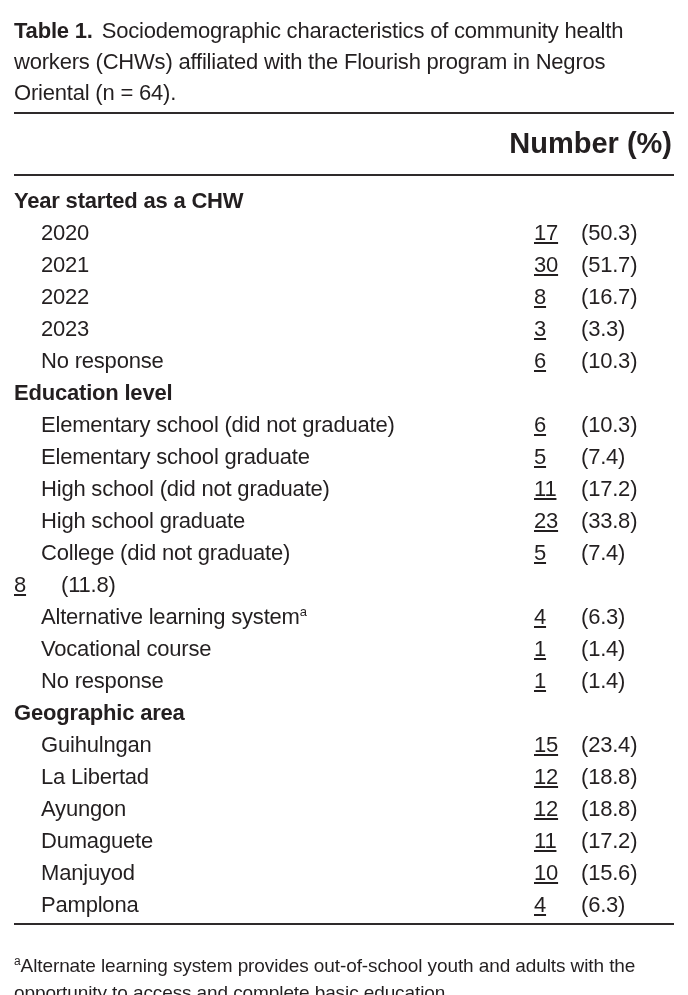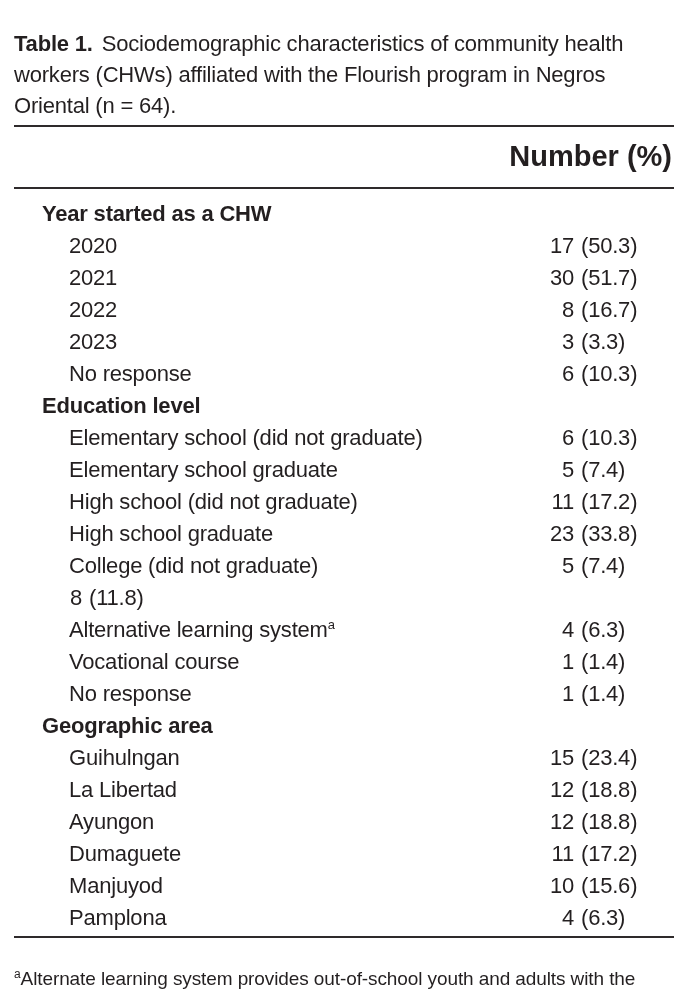--- a/index.html
+++ b/index.html
@@ -15,7 +15,7 @@
     background: #ffffff;
     color: #231f20;
     font-family: "Liberation Sans", sans-serif;
-    padding: 28px 14px 0 14px;
+    padding: 15px 14px 0 14px;
     overflow: hidden;
   }
   

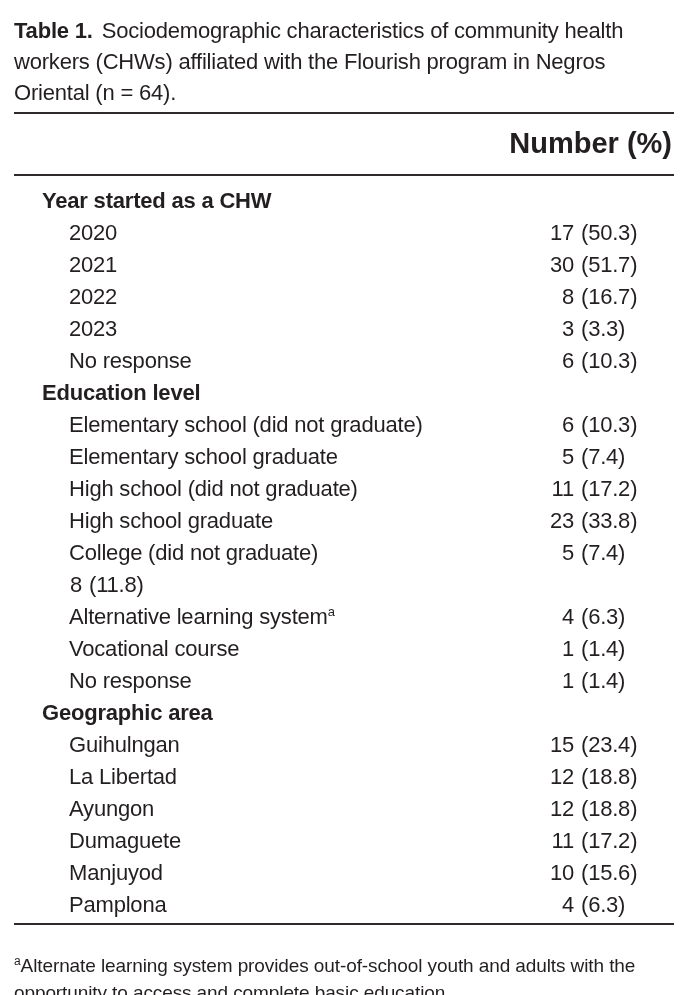--- a/index.html
+++ b/index.html
@@ -48,7 +48,6 @@
   .tbody {
     padding-top: 9px;
     padding-bottom: 2px;
-    margin-left: 28px;
   }
   .row {
     display: flex;

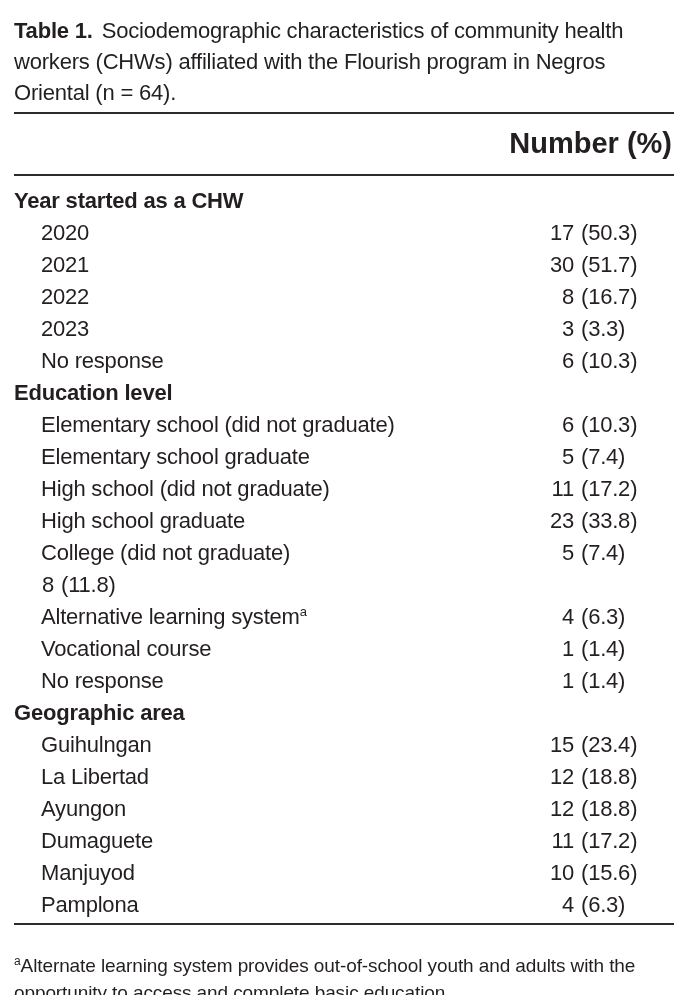--- a/index.html
+++ b/index.html
@@ -78,7 +78,8 @@
   .row .cnt {
     display: inline-block;
     width: 40px;
-    text-align: right;
+    text-align: left;
+    text-decoration: underline;
   }
   .row .pct {
     margin-left: 7px;

